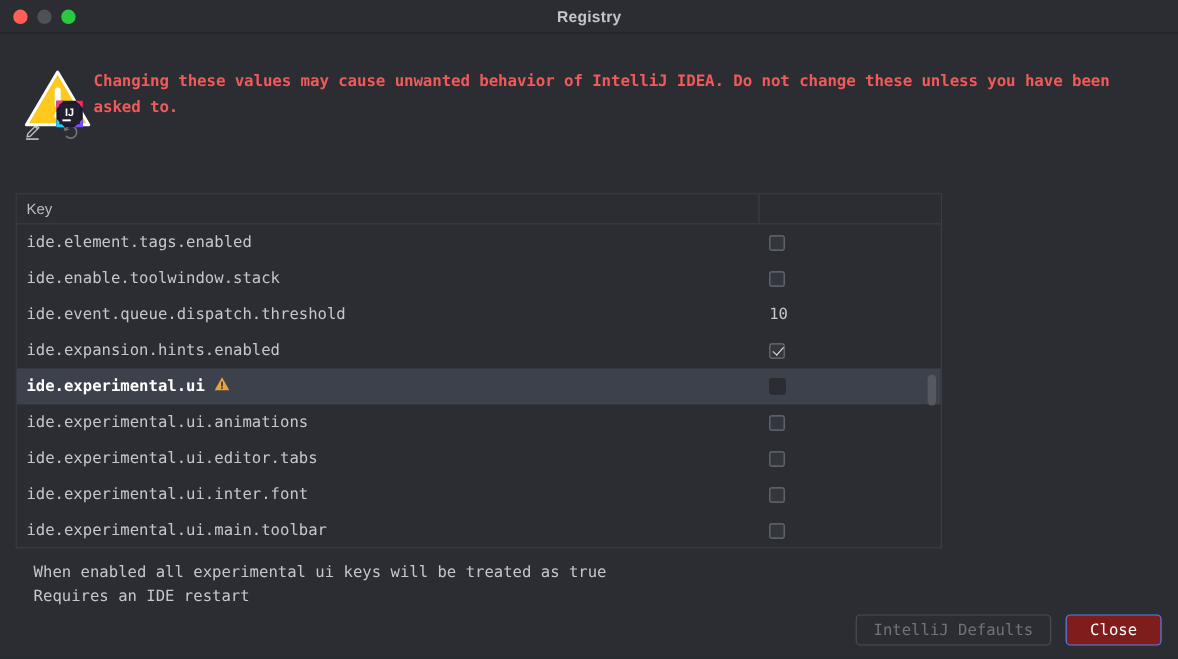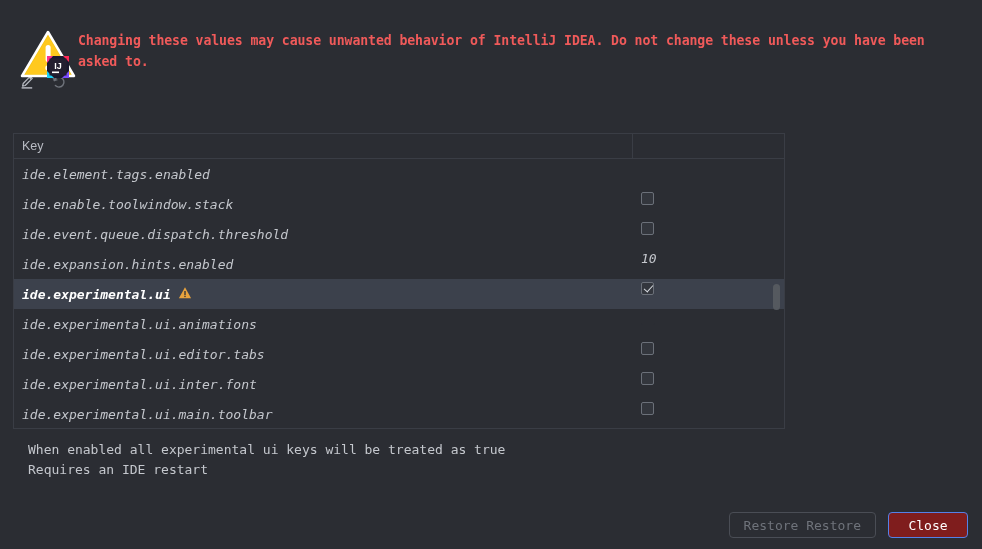--- a/index.html
+++ b/index.html
@@ -279,6 +279,14 @@
 
 <div class="window">
 
+  <div class="titlebar">
+    <div class="traffic">
+      <span class="light close"></span>
+      <span class="light min"></span>
+      <span class="light max"></span>
+    </div>
+    <div class="title-text">Registry</div>
+  </div>
 
   <div class="content">
 

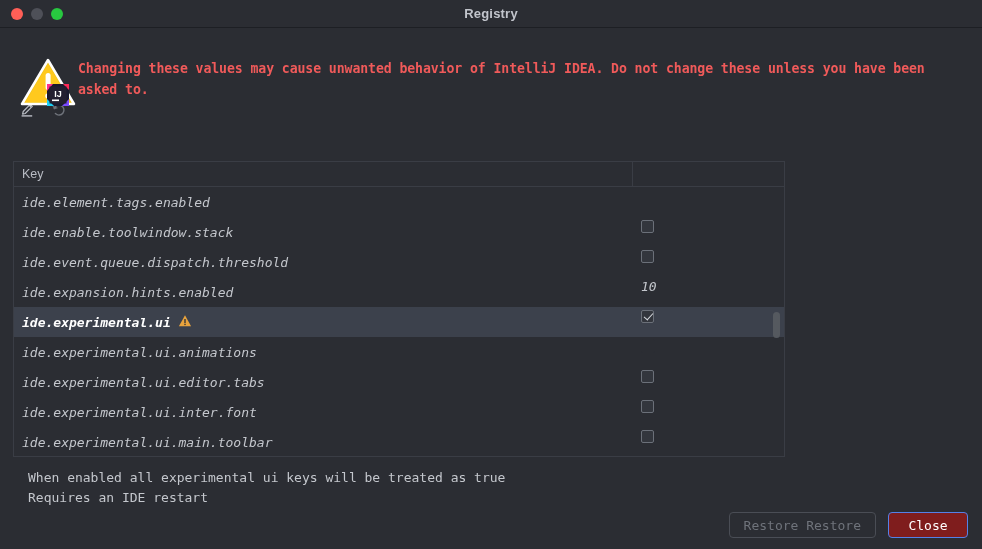--- a/index.html
+++ b/index.html
@@ -151,9 +151,8 @@
   .trow {
     display: flex;
     height: 30px;
-    align-items: center;
-    box-sizing: border-box;
-    font-style: italic;
+    align-items: flex-end;
+    box-sizing: border-box;
   }
   .trow.selected { background: #3c414c; }
   .td {

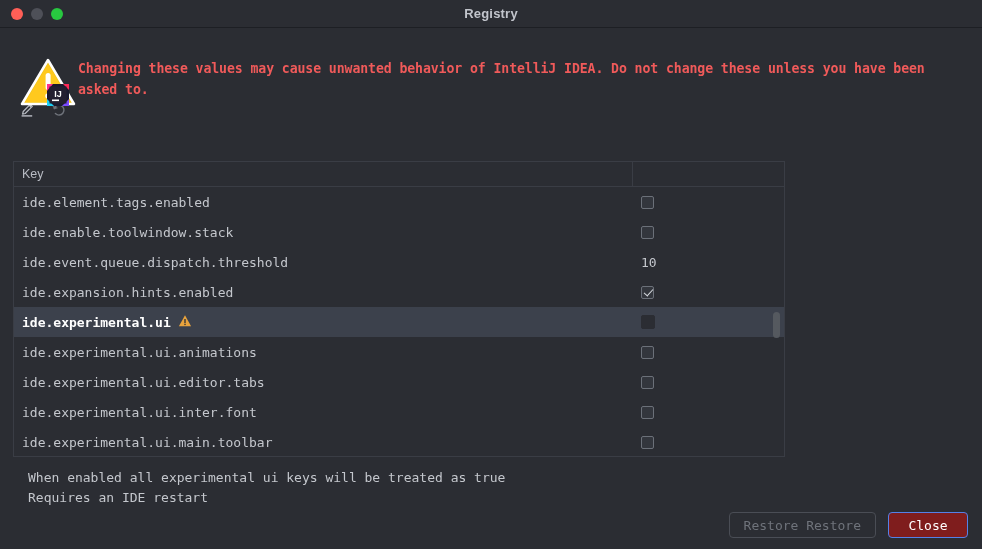--- a/index.html
+++ b/index.html
@@ -440,7 +440,7 @@
     </div>
 
     <div class="footer">
-      <div class="btn ghost">Restore Restore</div>
+      <div class="btn ghost">IntelliJ Defaults</div>
       <div class="btn primary">Close</div>
     </div>
 

